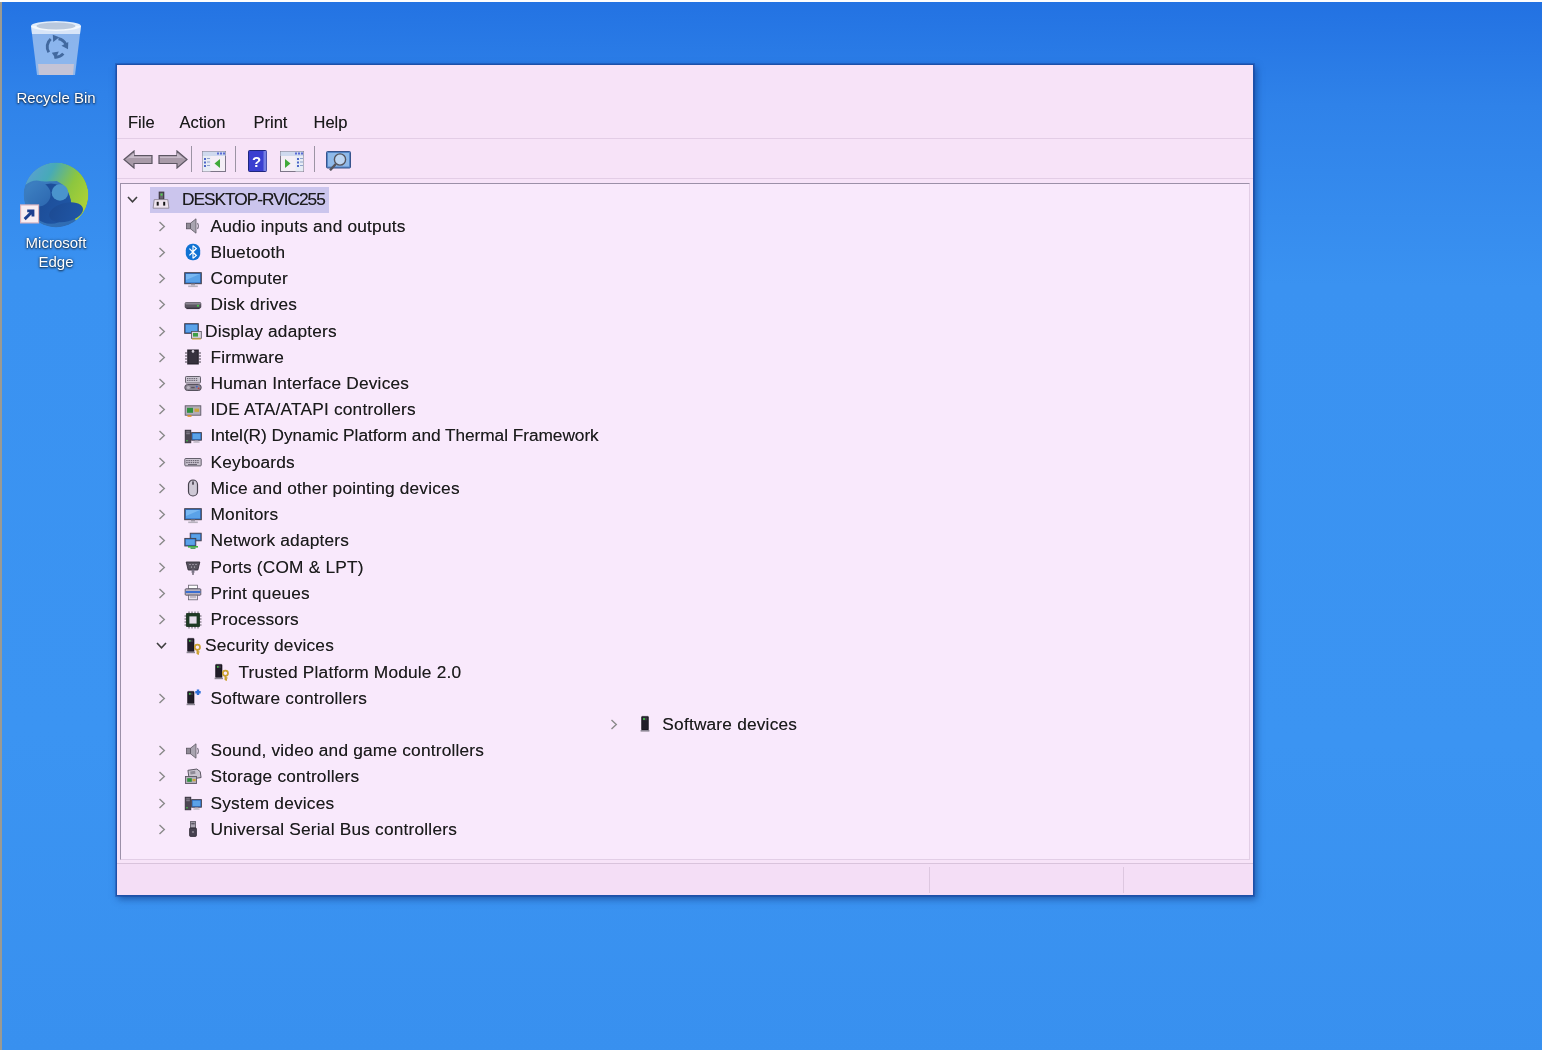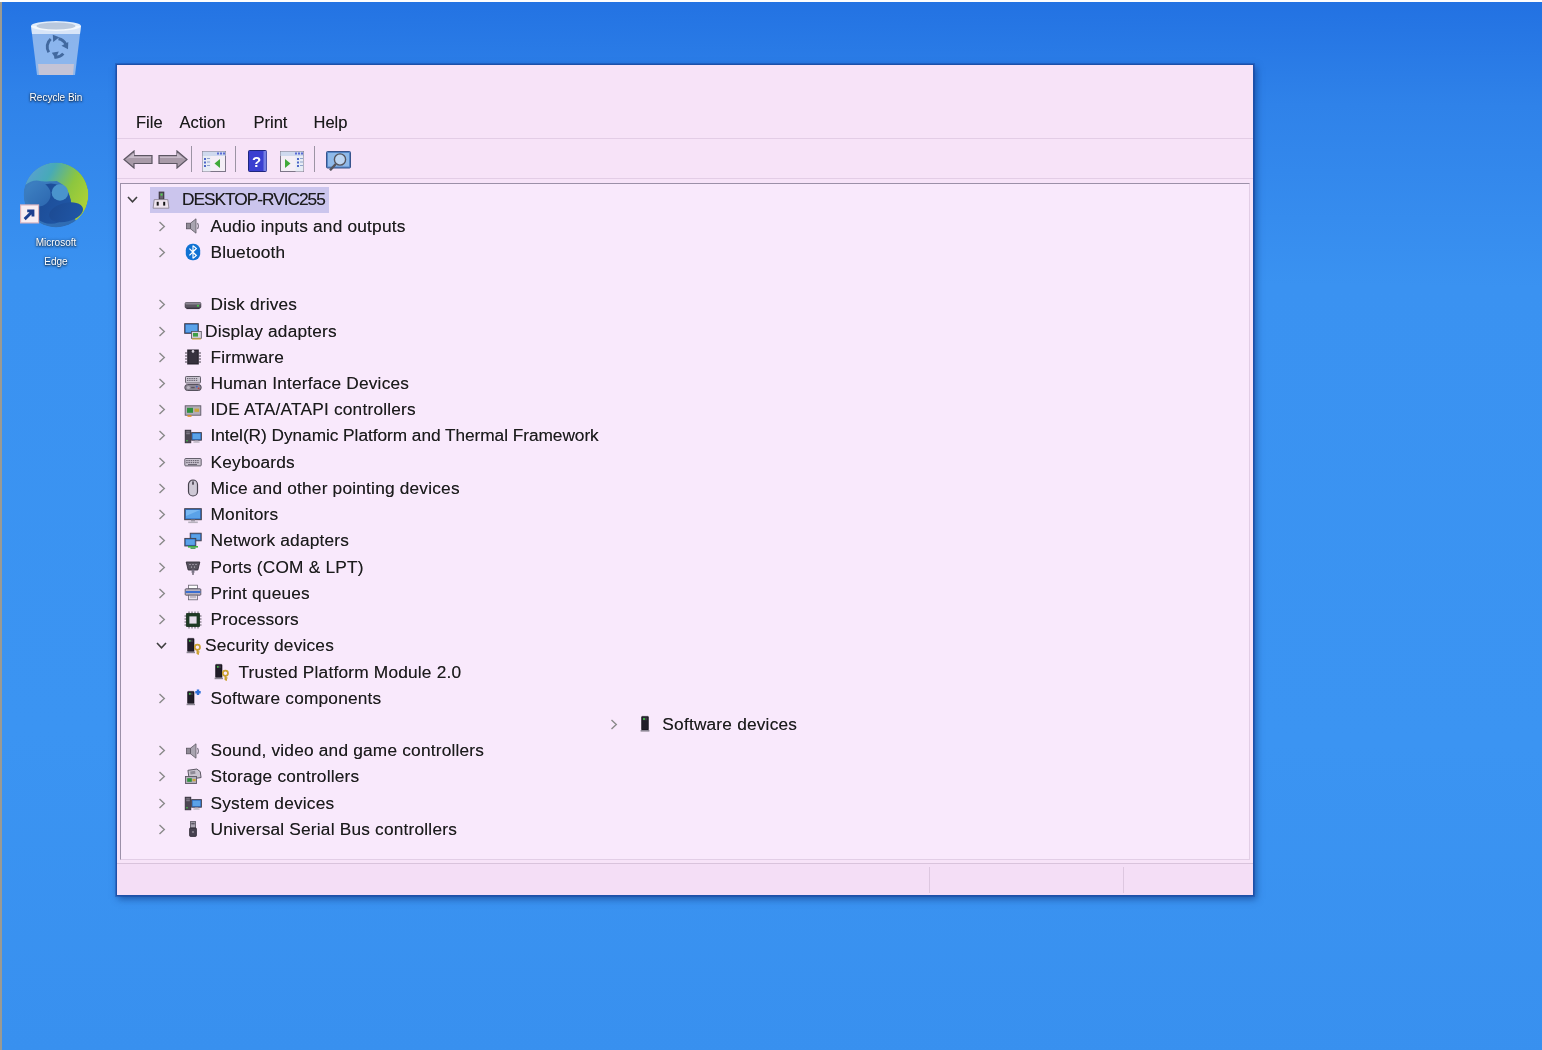--- a/index.html
+++ b/index.html
@@ -10,7 +10,7 @@
   #leftstrip{position:absolute;left:0;top:2px;width:1.5px;height:1048px;background:#9a9a93;z-index:50;}
 
   
-  .dicon{position:absolute;text-align:center;color:#fff;font-size:10px;line-height:17px;
+  .dicon{position:absolute;text-align:center;color:#fff;font-size:15px;line-height:17px;
          text-shadow:0 1px 2px rgba(0,0,0,.75),0 0 3px rgba(0,0,0,.5);}
   #recycle{left:8px;top:16px;width:96px;}
   #edge{left:8px;top:159px;width:96px;}

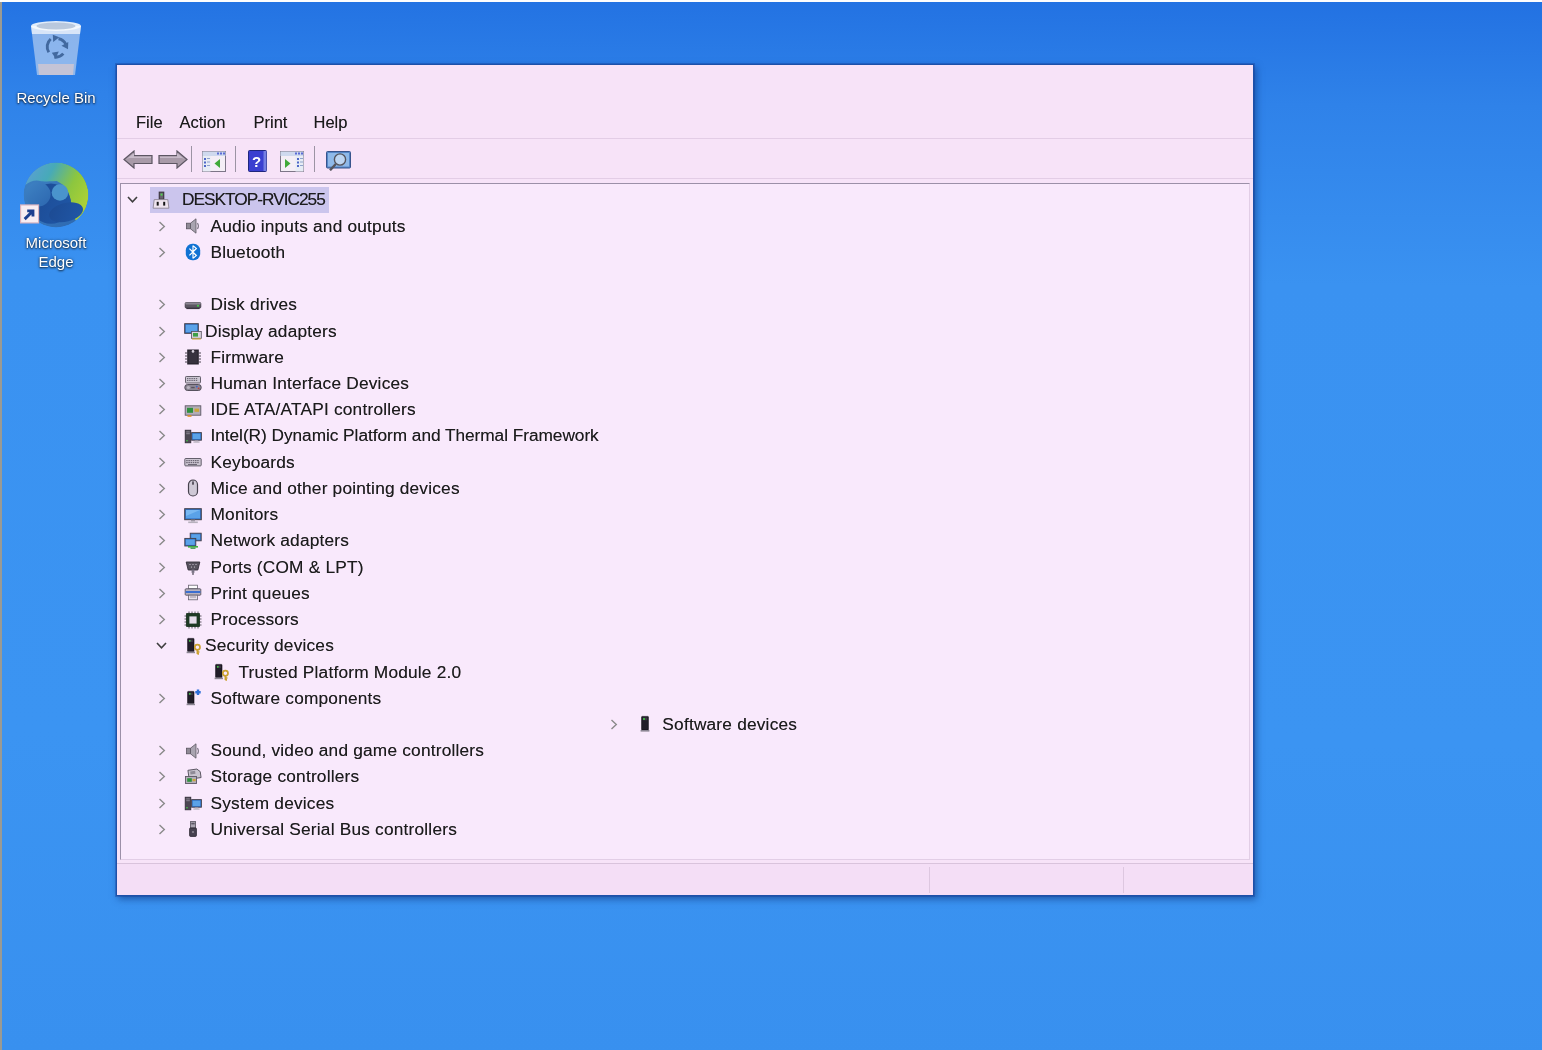--- a/index.html
+++ b/index.html
@@ -111,7 +111,7 @@
 <div id="win">
 
   <div id="menubar">
-    <div class="mi" style="left:19px;">File</div>
+    <div class="mi" style="left:11px;">File</div>
     <div class="mi" style="left:62.5px;">Action</div>
     <div class="mi" style="left:136.5px;">Print</div>
     <div class="mi" style="left:196.5px;">Help</div>

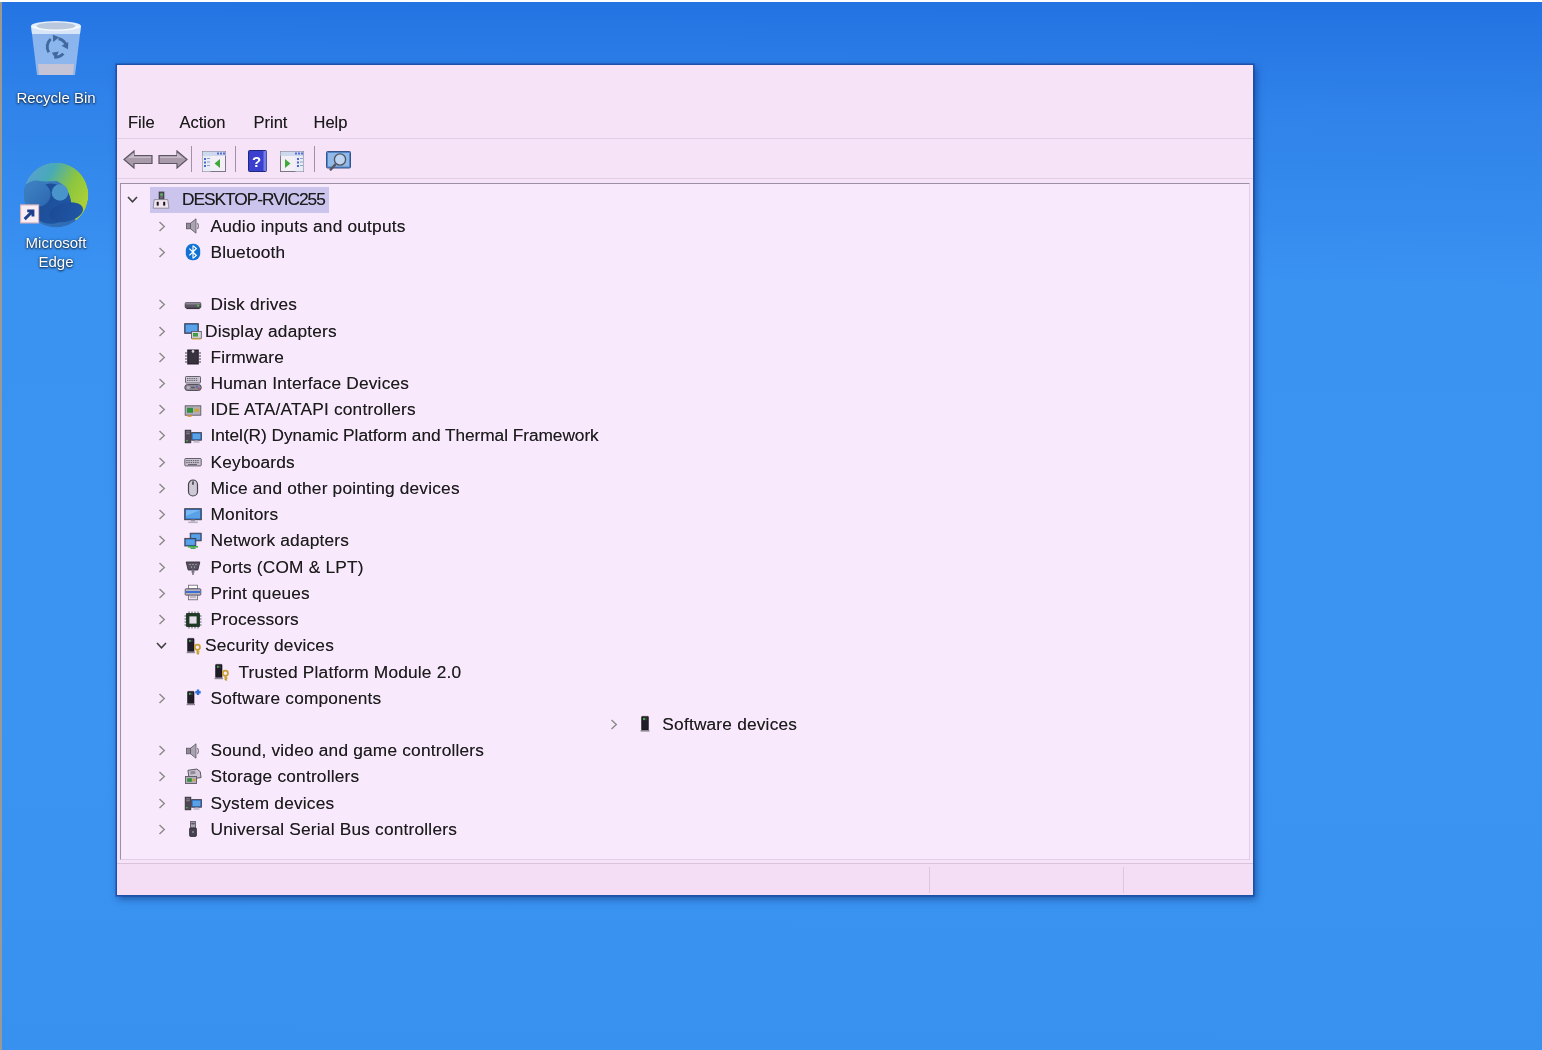--- a/index.html
+++ b/index.html
@@ -226,6 +226,23 @@
         </span>
         <span style="margin-left:8.5px;">Bluetooth</span>
       </div>
+      <div class="row" style="top:81.99px;">
+        <span style="margin-left:34px;">
+          <svg class="chev" viewBox="0 0 13 13" style="display: block;">
+            <path d="M4.5 2 L9.3 6.5 L4.5 11" stroke="#8a8a8a" stroke-width="1.4" fill="none"></path>
+          </svg>
+        </span>
+        <span style="margin-left:16px;">
+          <svg class="ric" viewBox="0 0 18 18" style="display: block;">
+            <rect x="0.7" y="2.7" width="16.6" height="11" fill="#2f6fc4" stroke="#454049" stroke-width="1"></rect>
+            <rect x="2" y="4" width="14" height="8.4" fill="#5aa2e8"></rect>
+            <path d="M2 4 l14 0 -14 6z" fill="#79b8f2"></path>
+            <rect x="7" y="13.7" width="4" height="1.8" fill="#9d97a3"></rect>
+            <rect x="4.2" y="15.5" width="9.6" height="1.6" fill="#b7b1bd"></rect>
+          </svg>
+        </span>
+        <span style="margin-left:8.5px;">Computer</span>
+      </div>
       <div class="row" style="top:108.22px;">
         <span style="margin-left:34px;">
           <svg class="chev" viewBox="0 0 13 13" style="display: block;">

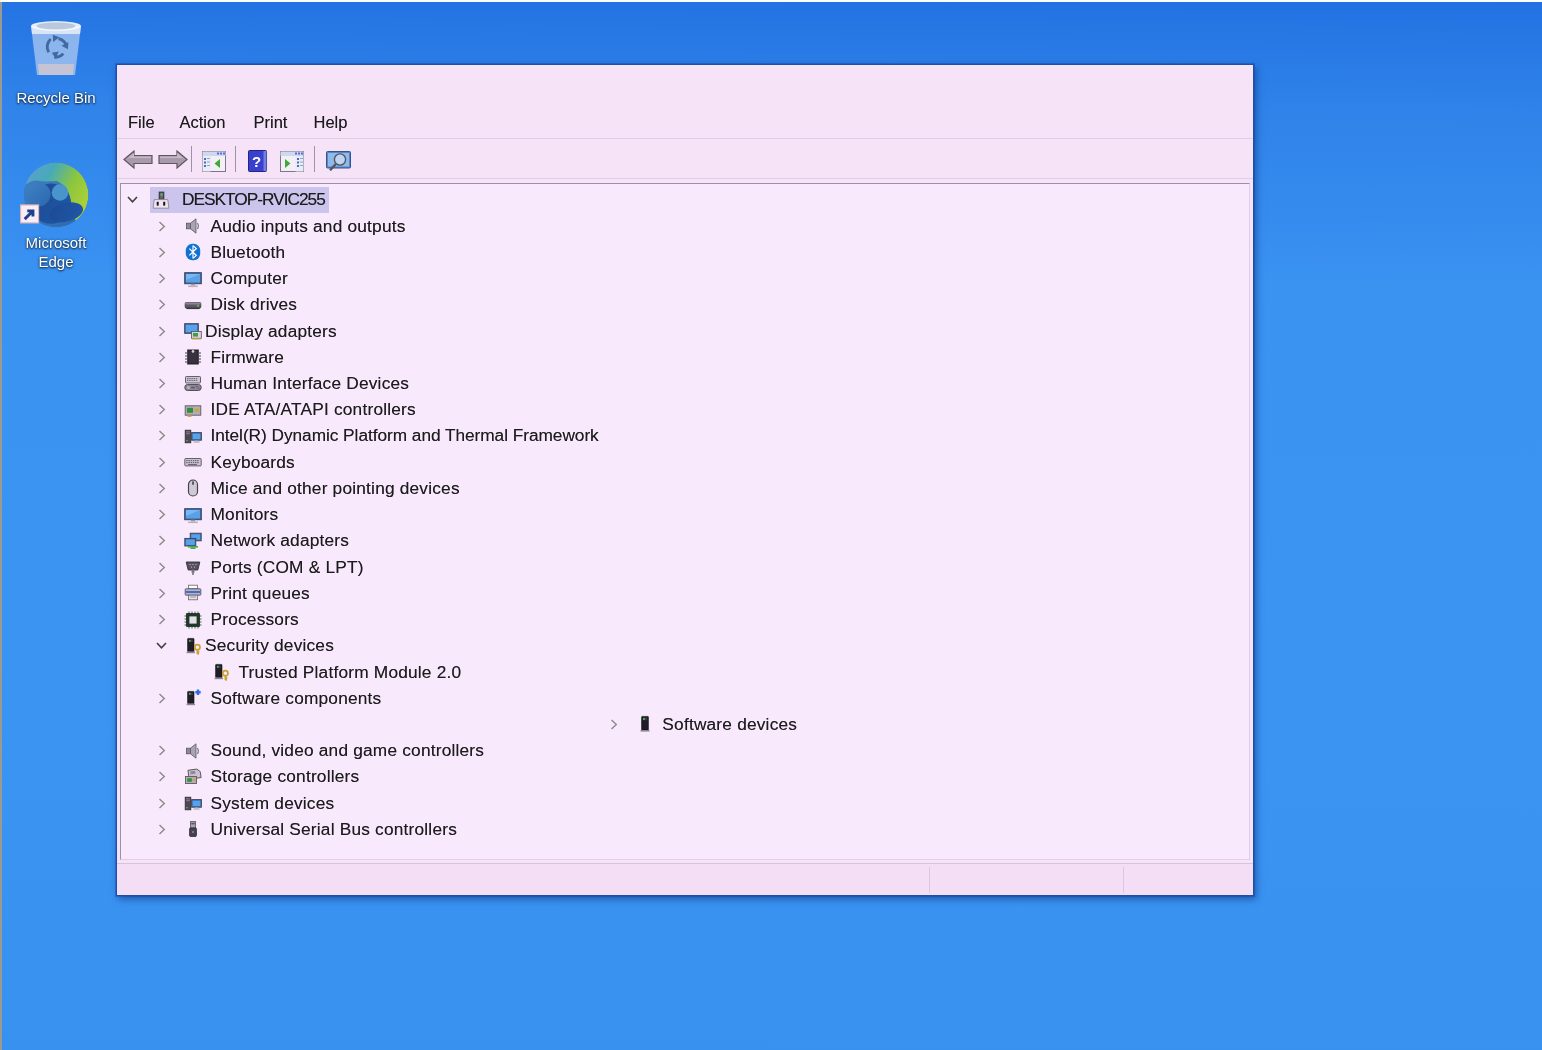--- a/index.html
+++ b/index.html
@@ -566,7 +566,7 @@
             <path d="M14 0.5 v5.4 M11.3 3.2 h5.4 " stroke="#2f6fd8" stroke-width="2.4"></path>
           </svg>
         </span>
-        <span style="margin-left:8.5px;">Software components</span>
+        <span style="margin-left:8.5px;">Software controllers</span>
       </div>
       <div class="row" style="top:527.90px;justify-content:center;">
         <span style="margin-left:34px;">

